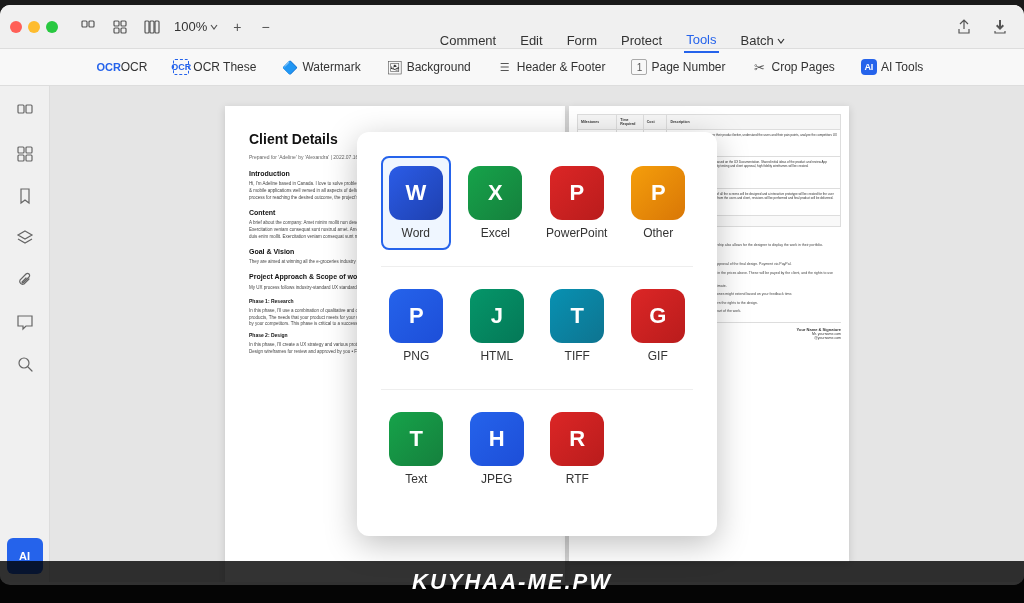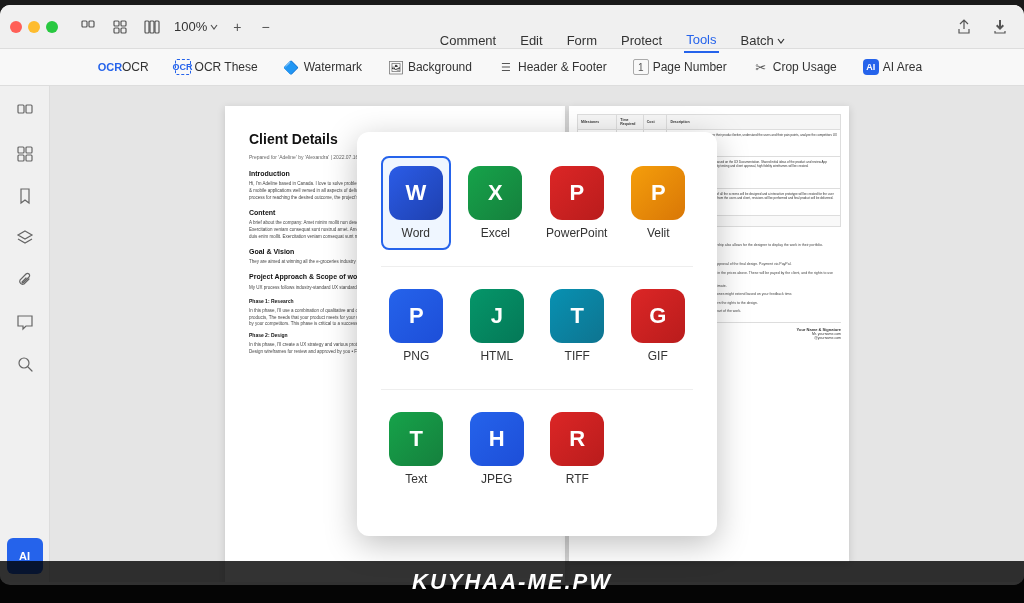--- a/index.html
+++ b/index.html
@@ -418,7 +418,7 @@
     </button>
     <button class="tool-btn">
       <span class="tool-icon" style="font-size:13px; color:#555;">✂</span>
-      <span>Crop Usage</span>
+      <span>Crop Pages</span>
     </button>
     <button class="tool-btn">
       <span class="tool-icon" style="background:#2563eb; color:white; border-radius:4px; font-size:9px; font-weight:bold; padding:0 2px;">AI</span>

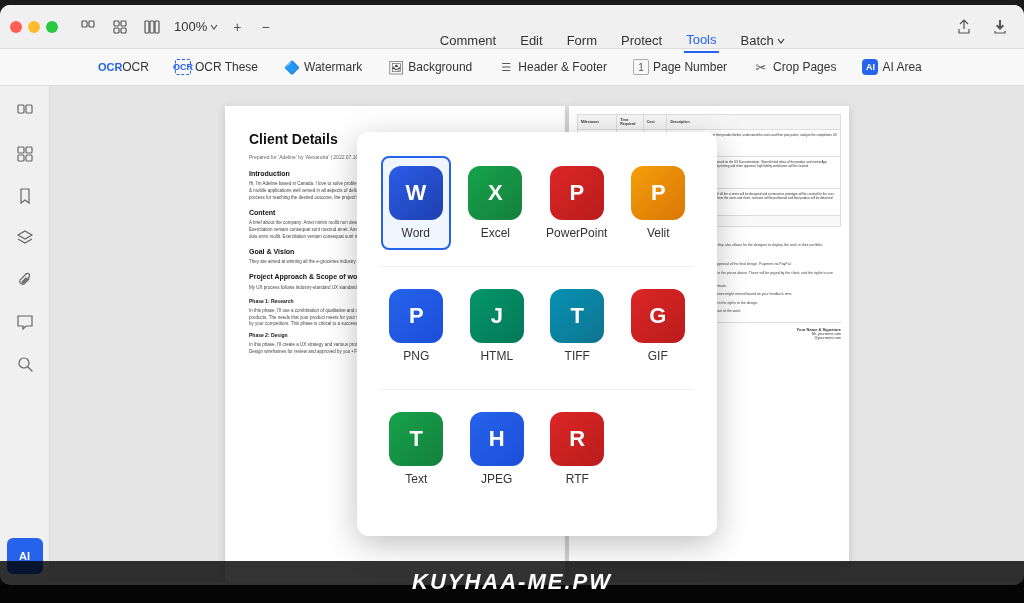--- a/index.html
+++ b/index.html
@@ -422,7 +422,7 @@
     </button>
     <button class="tool-btn">
       <span class="tool-icon" style="background:#2563eb; color:white; border-radius:4px; font-size:9px; font-weight:bold; padding:0 2px;">AI</span>
-      <span>AI Area</span>
+      <span>AI Tools</span>
     </button>
   </div>
 

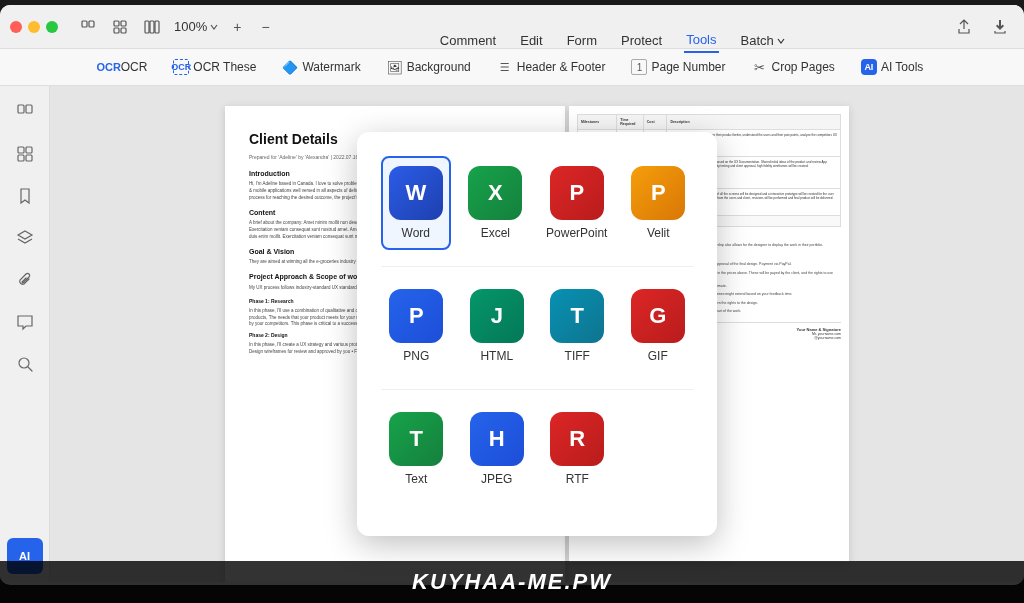--- a/index.html
+++ b/index.html
@@ -522,7 +522,7 @@
             <div class="format-icon fi-pages">
               <span class="icon-inner">P</span>
             </div>
-            <span class="format-label">Velit</span>
+            <span class="format-label">Other</span>
           </div>
         </div>
 

